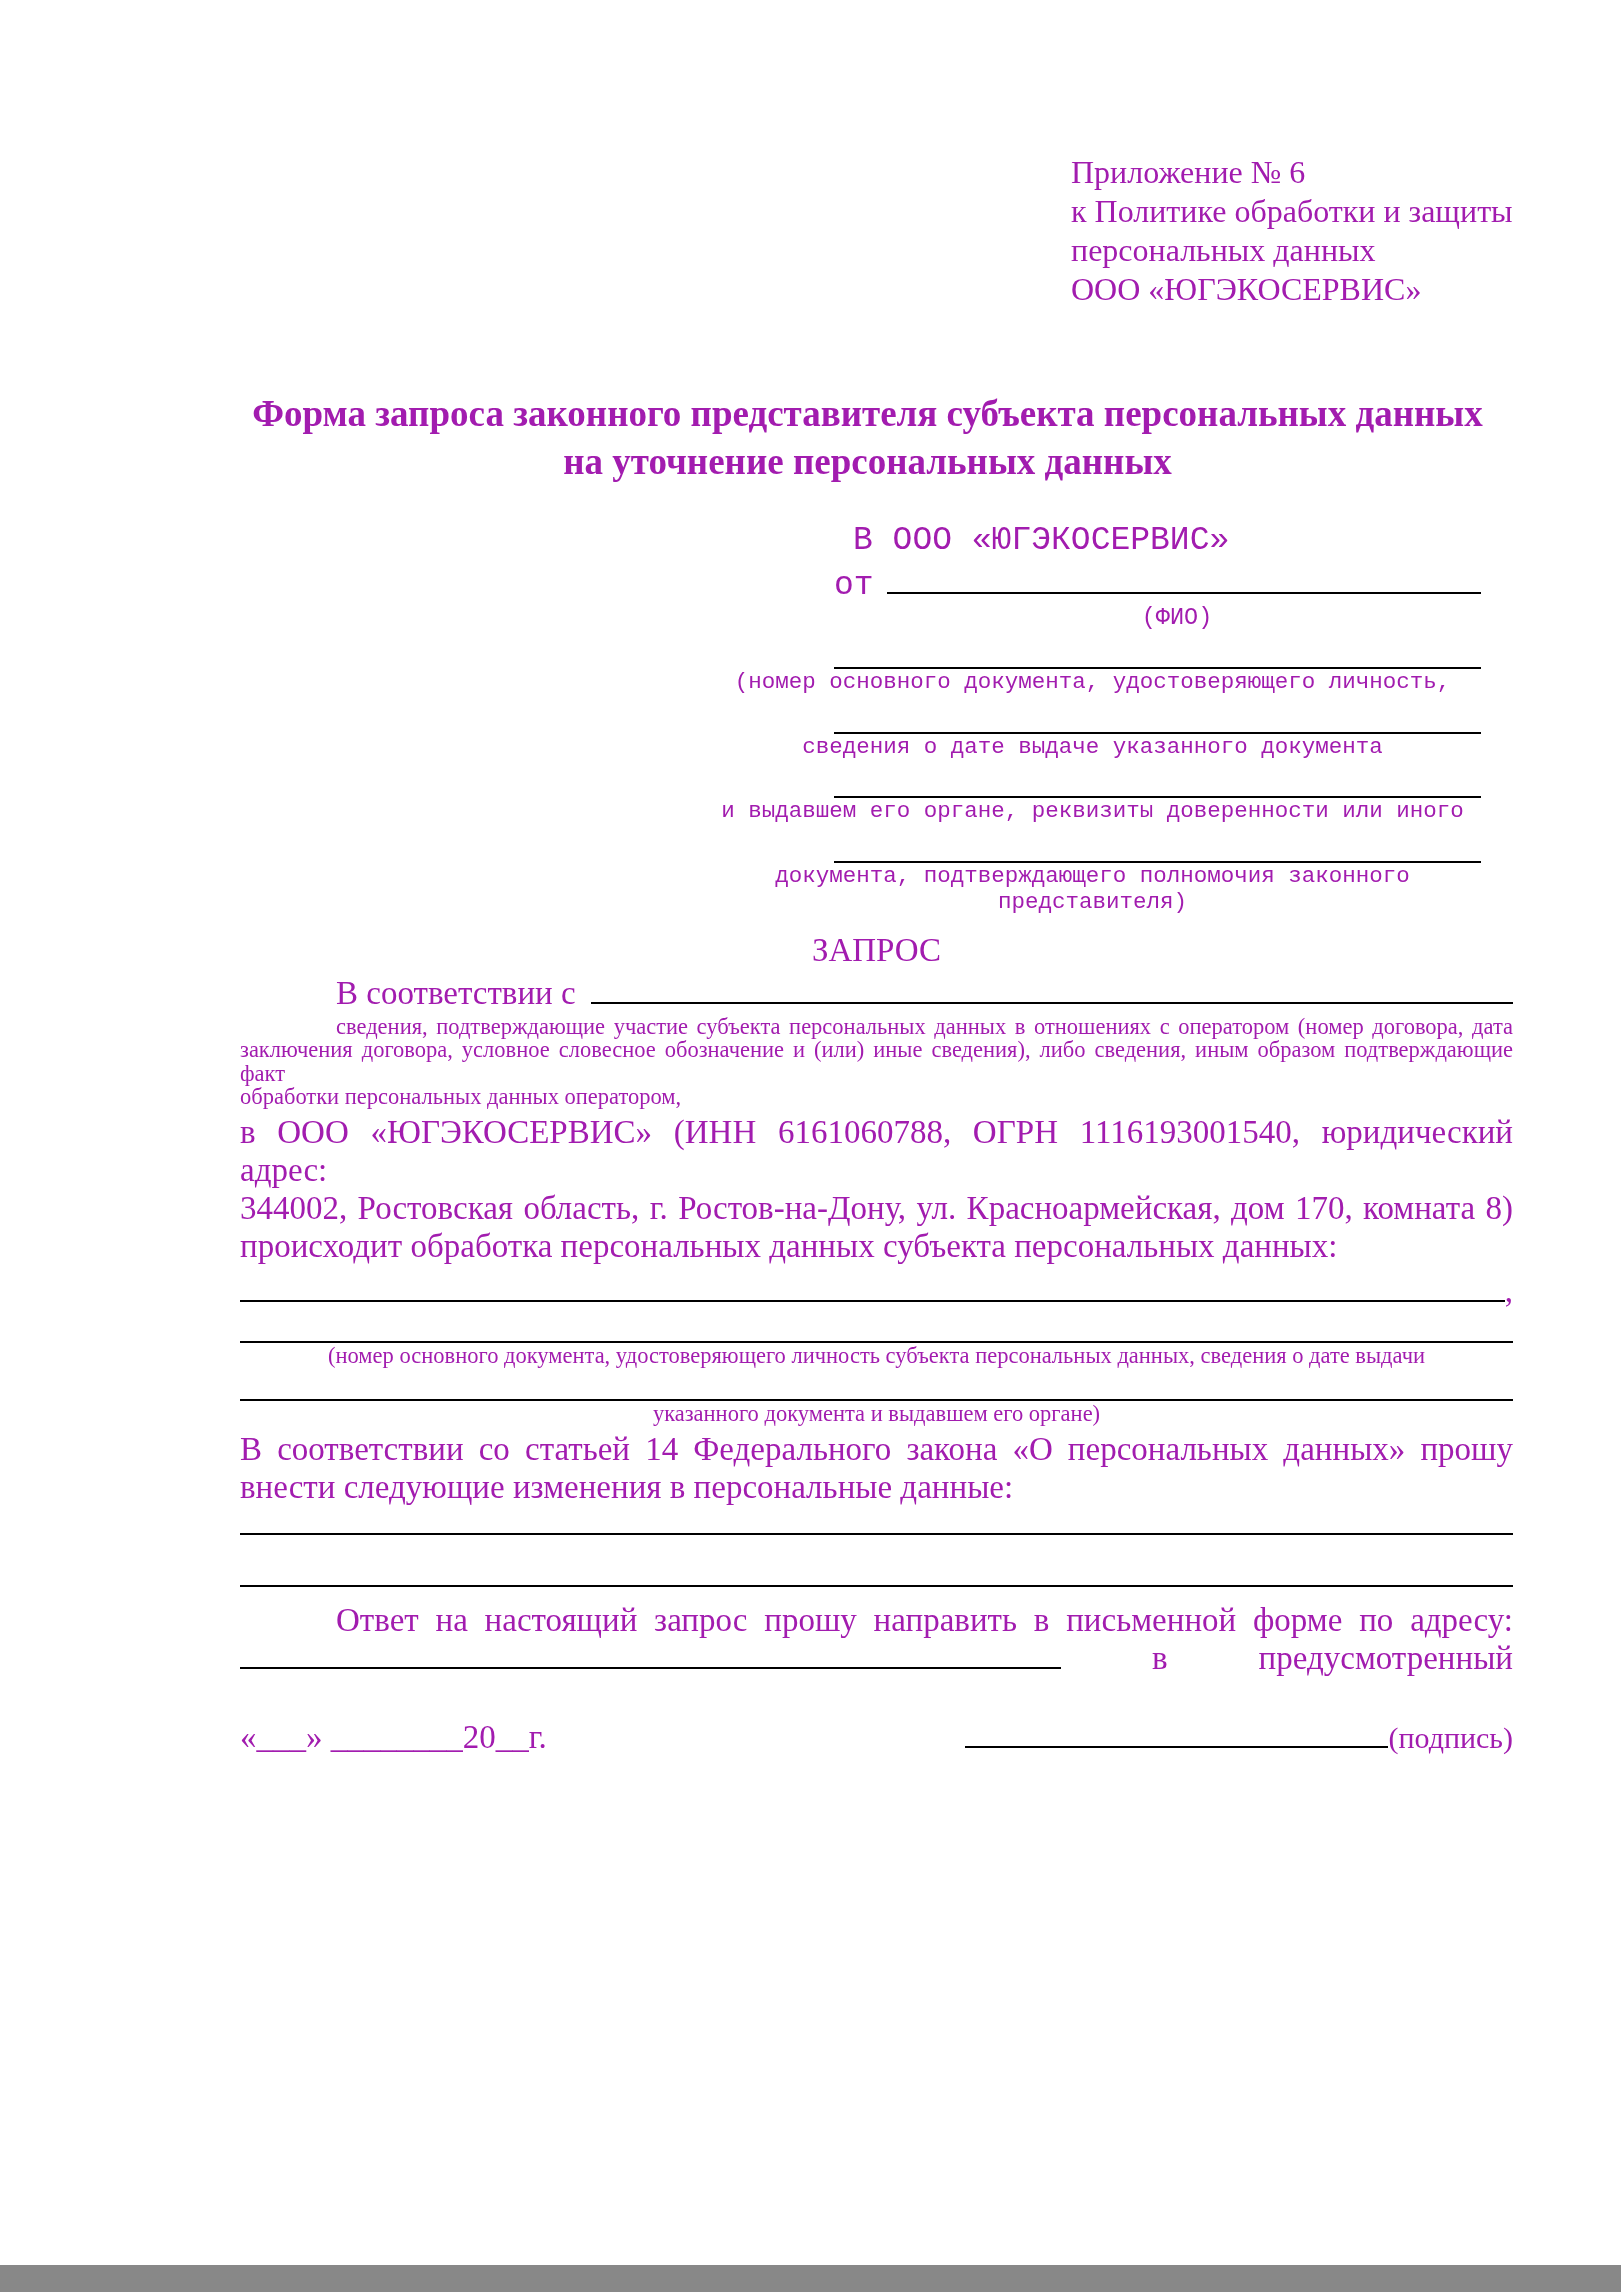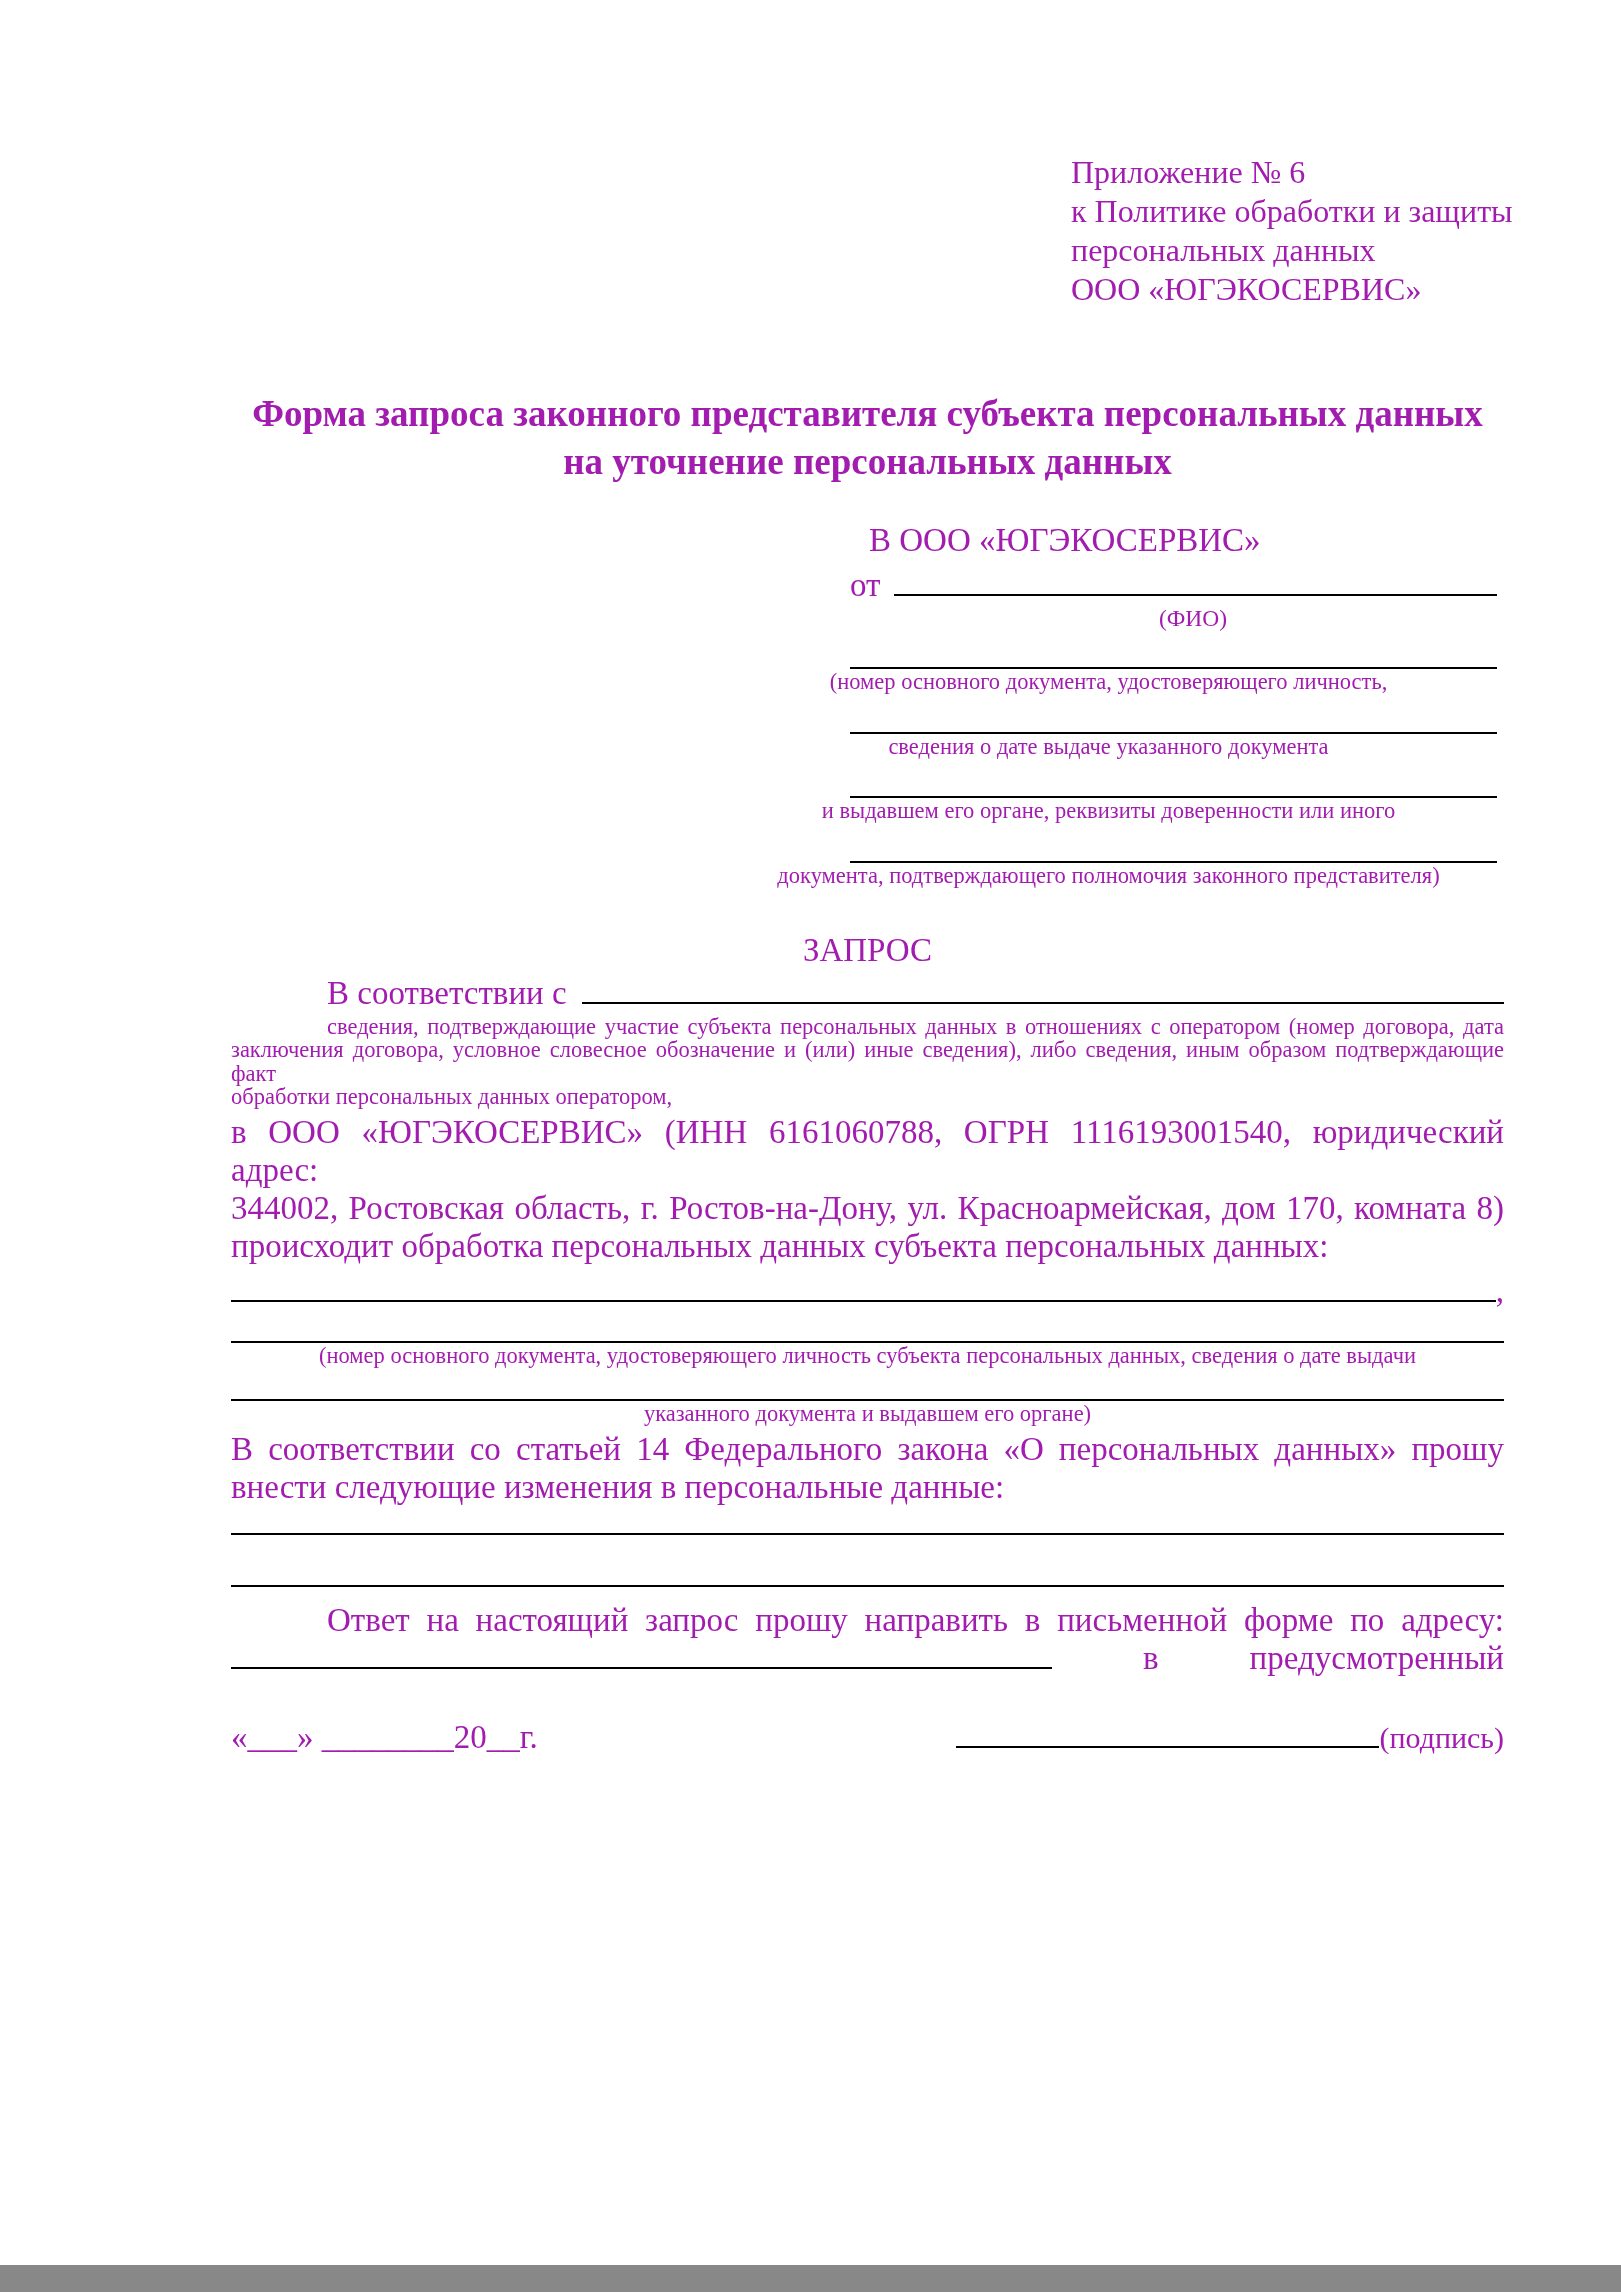--- a/index.html
+++ b/index.html
@@ -36,11 +36,12 @@
   
   .addressee {
     position: absolute;
-    left: 720px;
+    left: 704px;
     top: 521px;
     width: 777px;
     font-size: 33px;
     line-height: 39px;
+    font-family: Liberation Mono, monospace;
   }
   .addr-org { padding-left: 149px; white-space: nowrap; }
   .from-row { display: flex; align-items: baseline; padding-left: 130px; margin-top: 5.9px; }

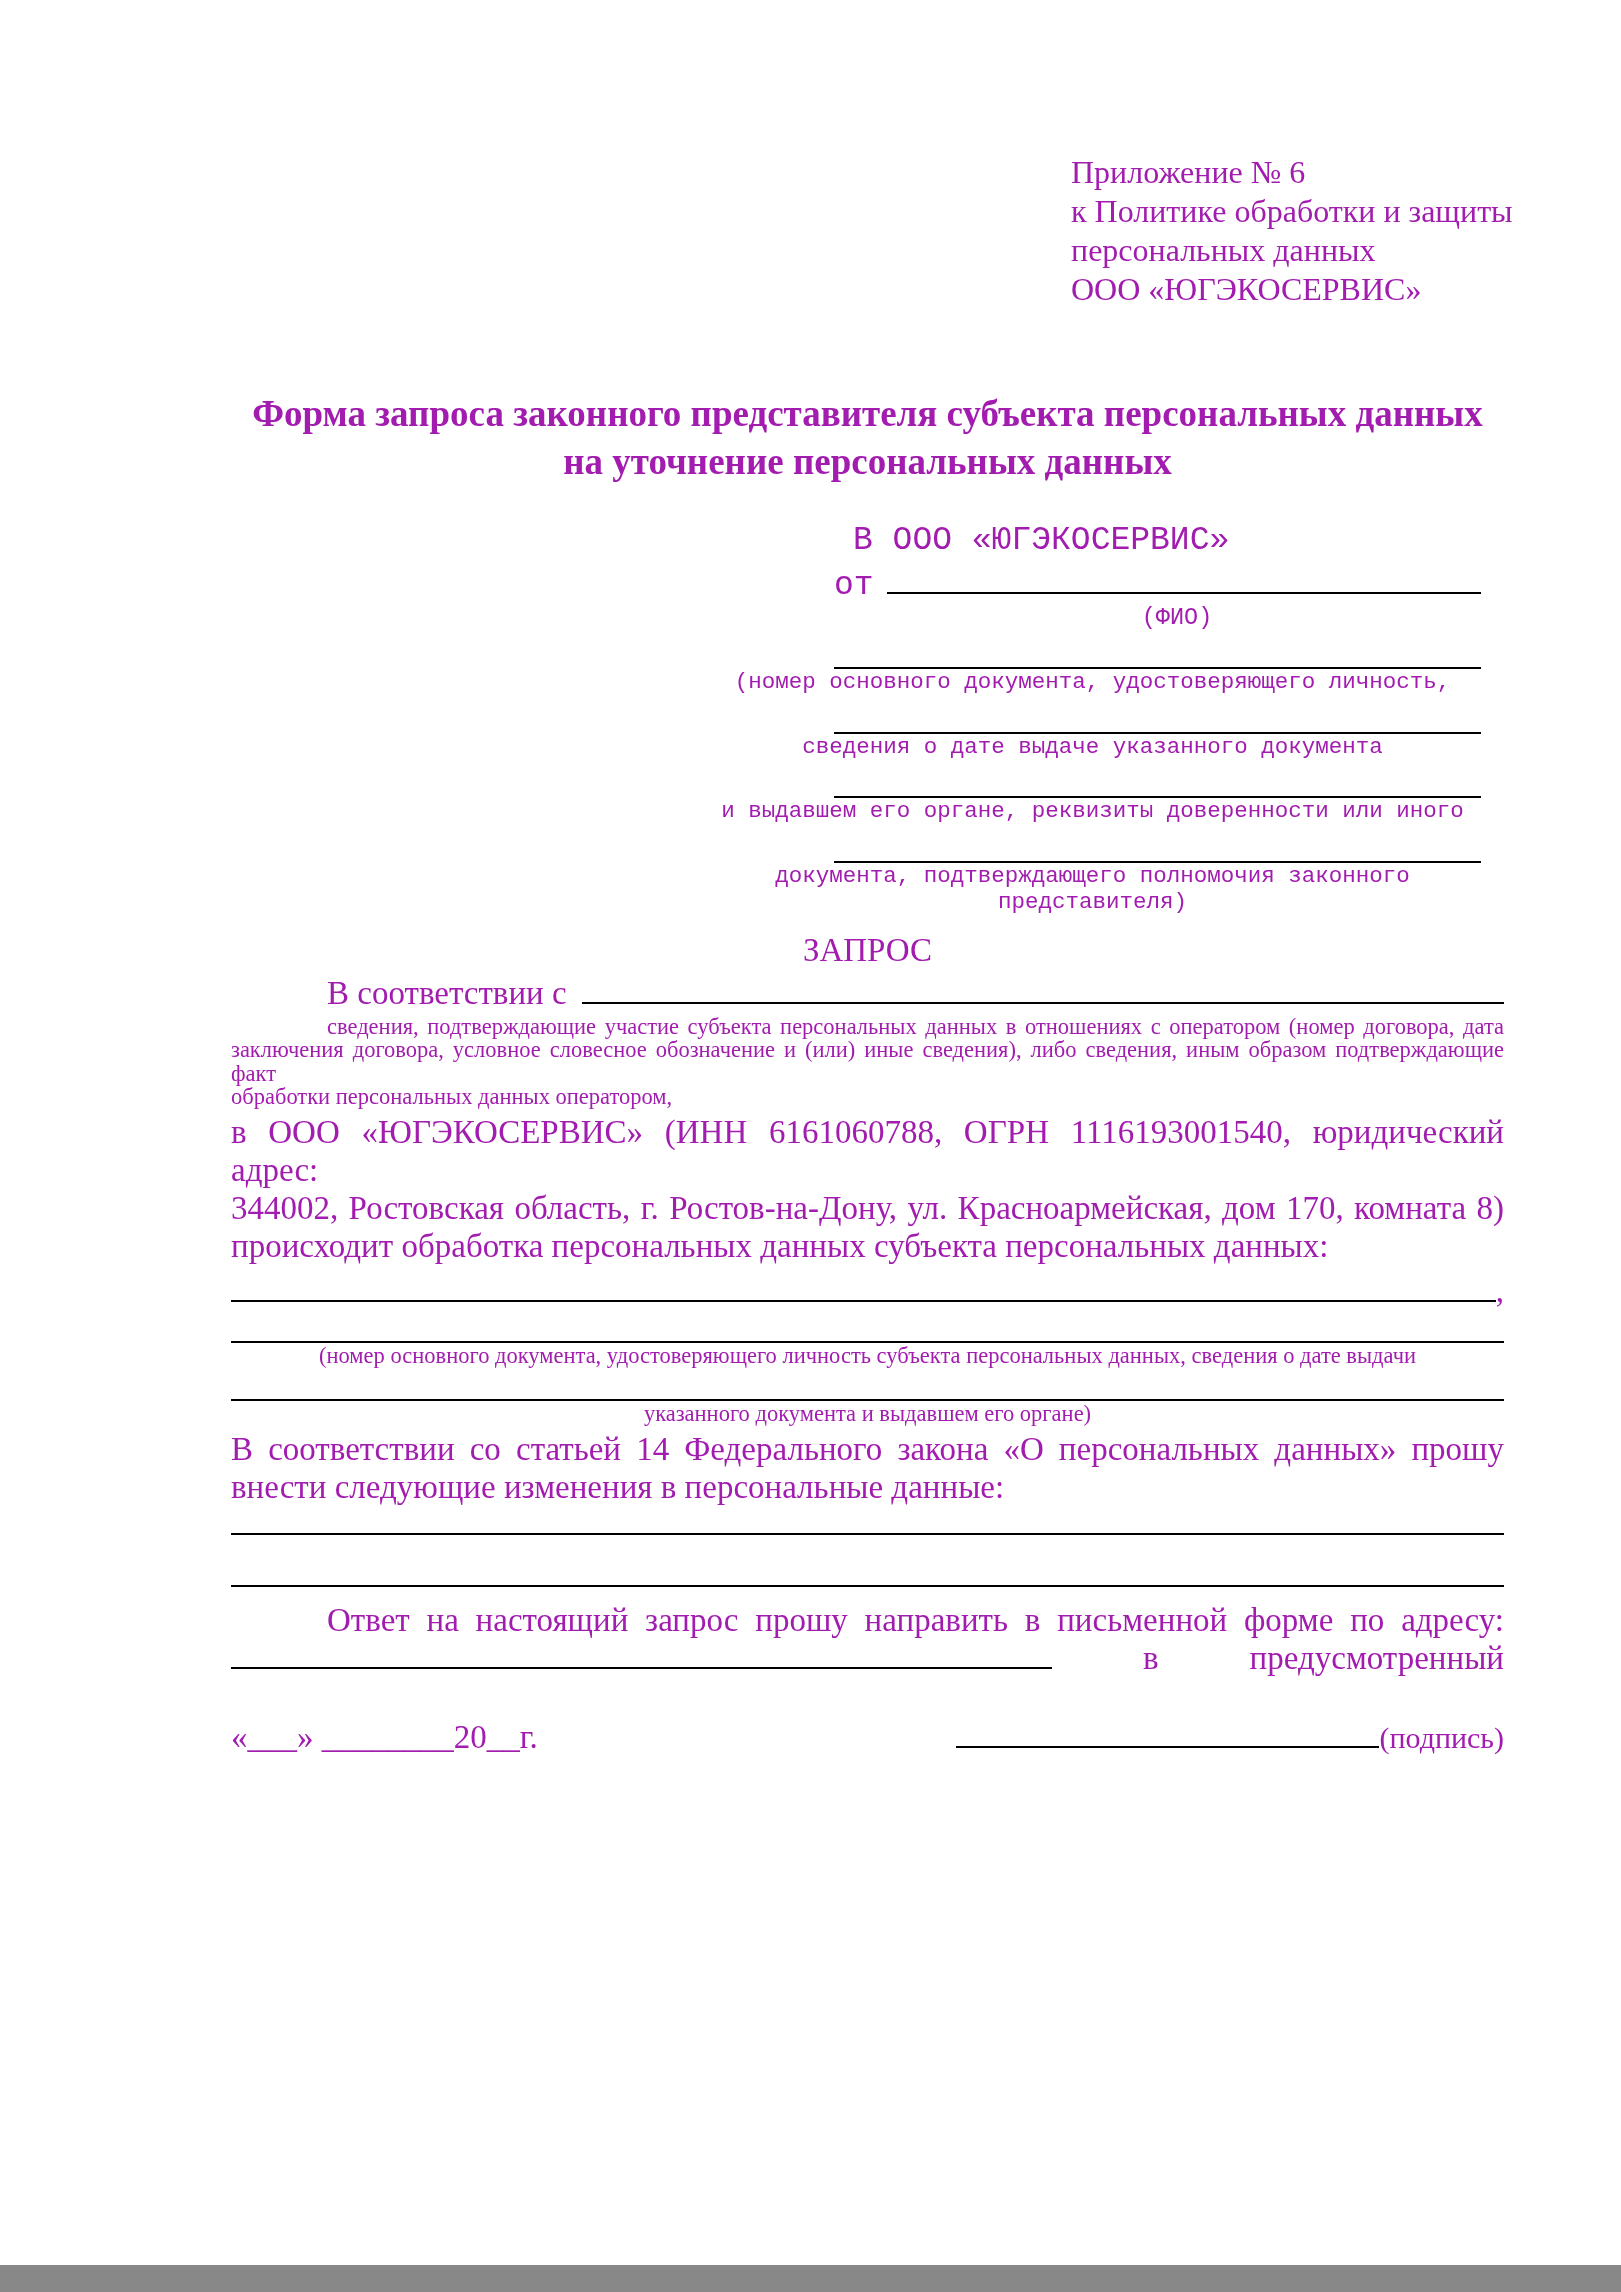--- a/index.html
+++ b/index.html
@@ -64,7 +64,7 @@
   
   .main {
     position: absolute;
-    left: 231px;
+    left: 240px;
     top: 931px;
     width: 1273px;
     font-size: 33px;

